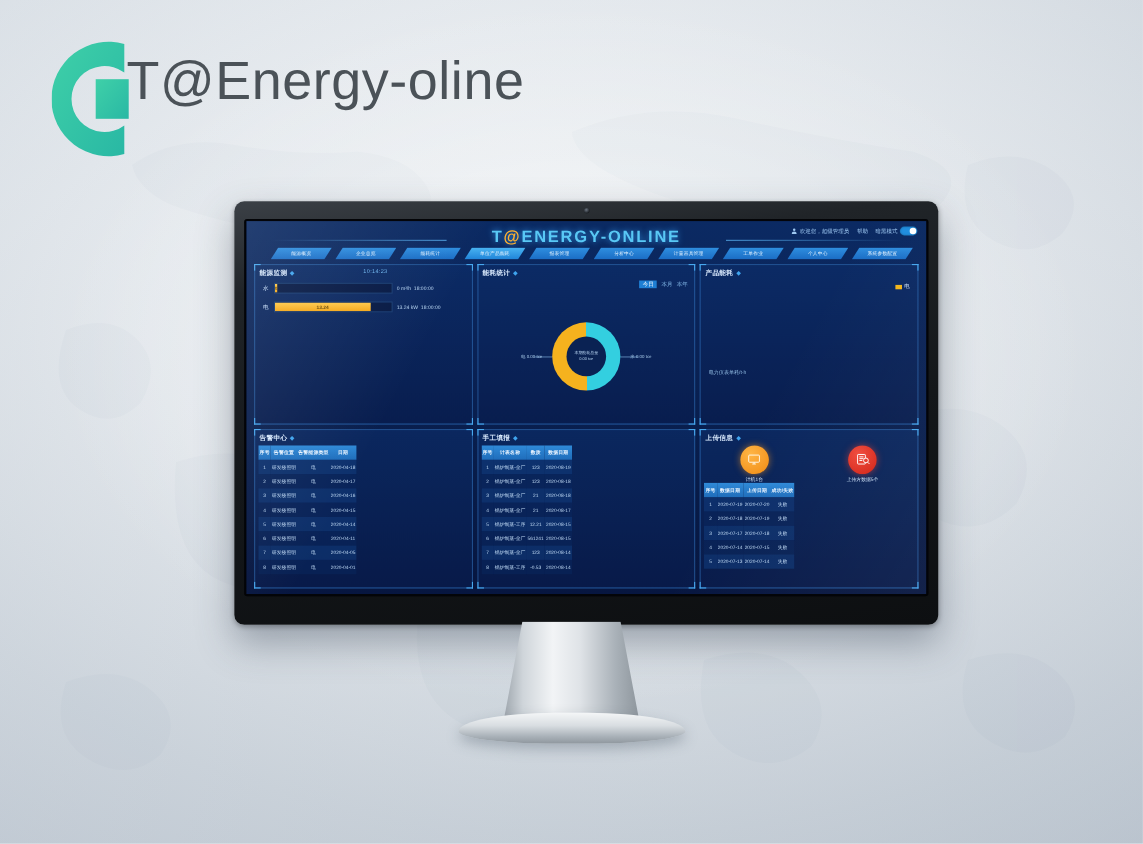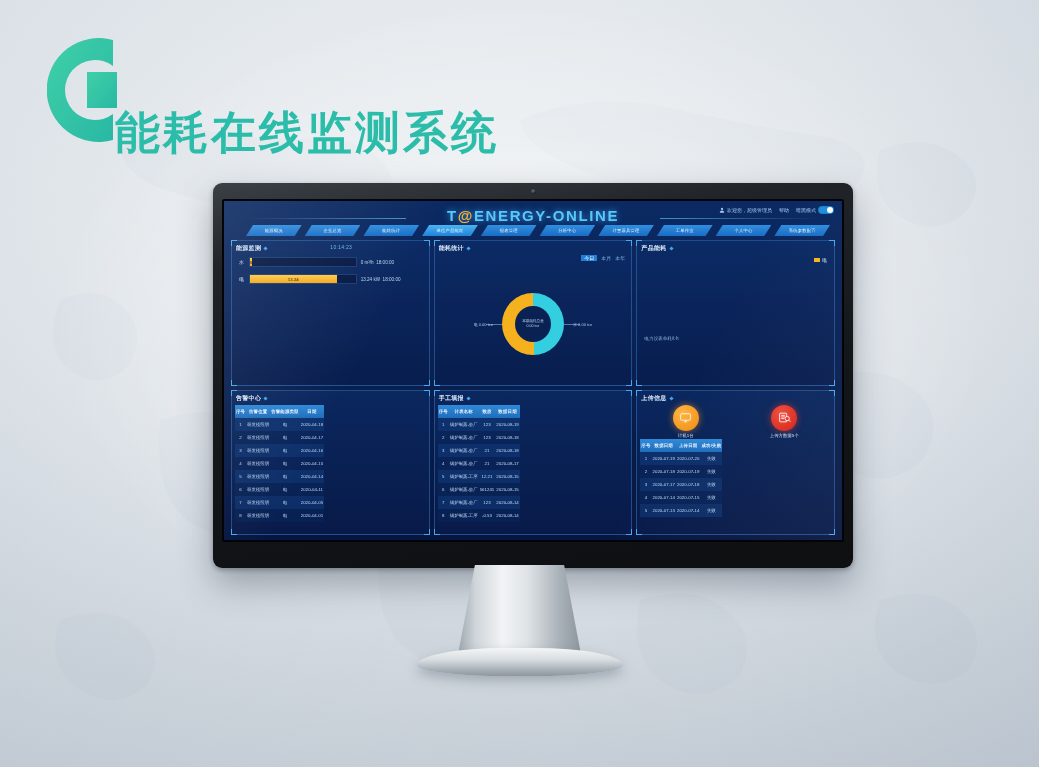--- a/index.html
+++ b/index.html
@@ -179,6 +179,7 @@
       <path d="M66 12 A52 52 0 1 0 66 112 L66 86 A30 30 0 1 1 66 38 Z" fill="url(#lg)"></path>
       <rect x="40" y="44" width="30" height="36" fill="url(#lg)"></rect>
     </svg>
+    <div class="brand-en">T@Energy-oline</div>
     <div class="brand-cn">能耗在线监测系统</div>
   </div>
 

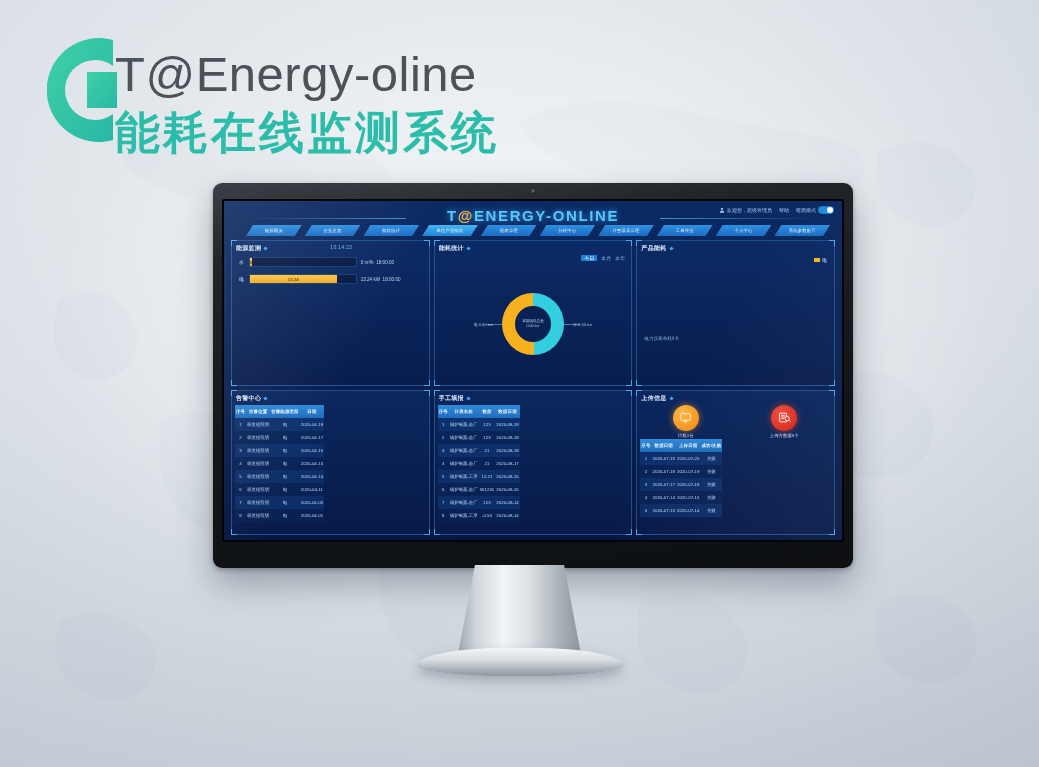--- a/index.html
+++ b/index.html
@@ -180,7 +180,6 @@
       <rect x="40" y="44" width="30" height="36" fill="url(#lg)"></rect>
     </svg>
     <div class="brand-en">T@Energy-oline</div>
-    <div class="brand-cn">能耗在线监测系统</div>
   </div>
 
   <div class="monitor">

